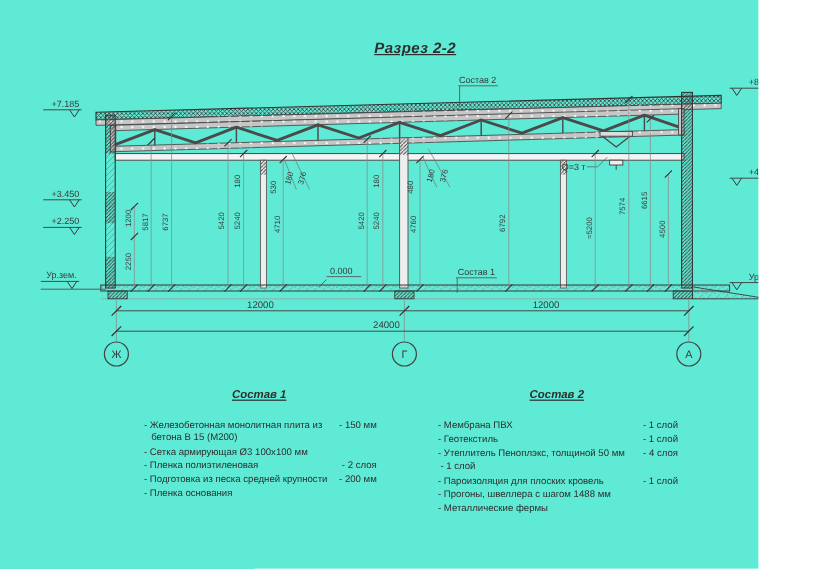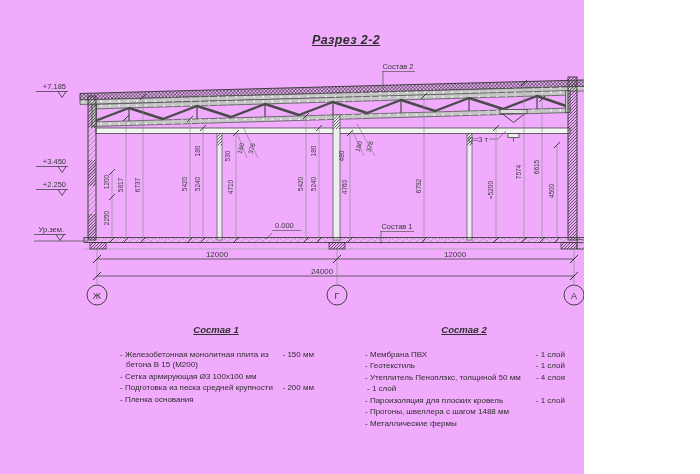--- a/index.html
+++ b/index.html
@@ -3,7 +3,7 @@
 <meta charset="utf-8">
 <style>
   html,body{margin:0;padding:0;background:#fff;}
-  .canvas{position:relative;width:584px;height:474px;background:#f0abfc;overflow:hidden;
+  .canvas{position:relative;width:632px;height:474px;background:#5eead4;overflow:hidden;
           font-family:"Liberation Sans",sans-serif;color:#333;}
   .drawing-svg{position:absolute;left:0;top:0;}
   .page-title{position:absolute;left:256px;top:33px;width:180px;text-align:center;

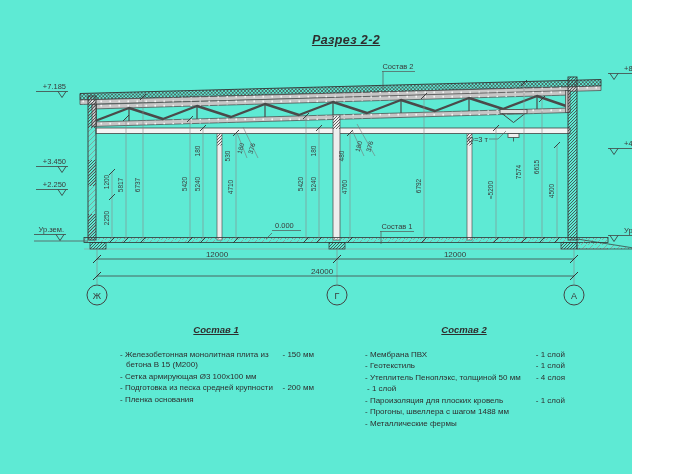--- a/index.html
+++ b/index.html
@@ -222,6 +222,10 @@
       <div class="sval"></div>
     </div>
     <div class="srow">
+      <div class="stext">- Пленка полиэтиленовая</div>
+      <div class="sval">- 2 слоя</div>
+    </div>
+    <div class="srow">
       <div class="stext">- Подготовка из песка средней крупности</div>
       <div class="sval">- 200 мм</div>
     </div>

